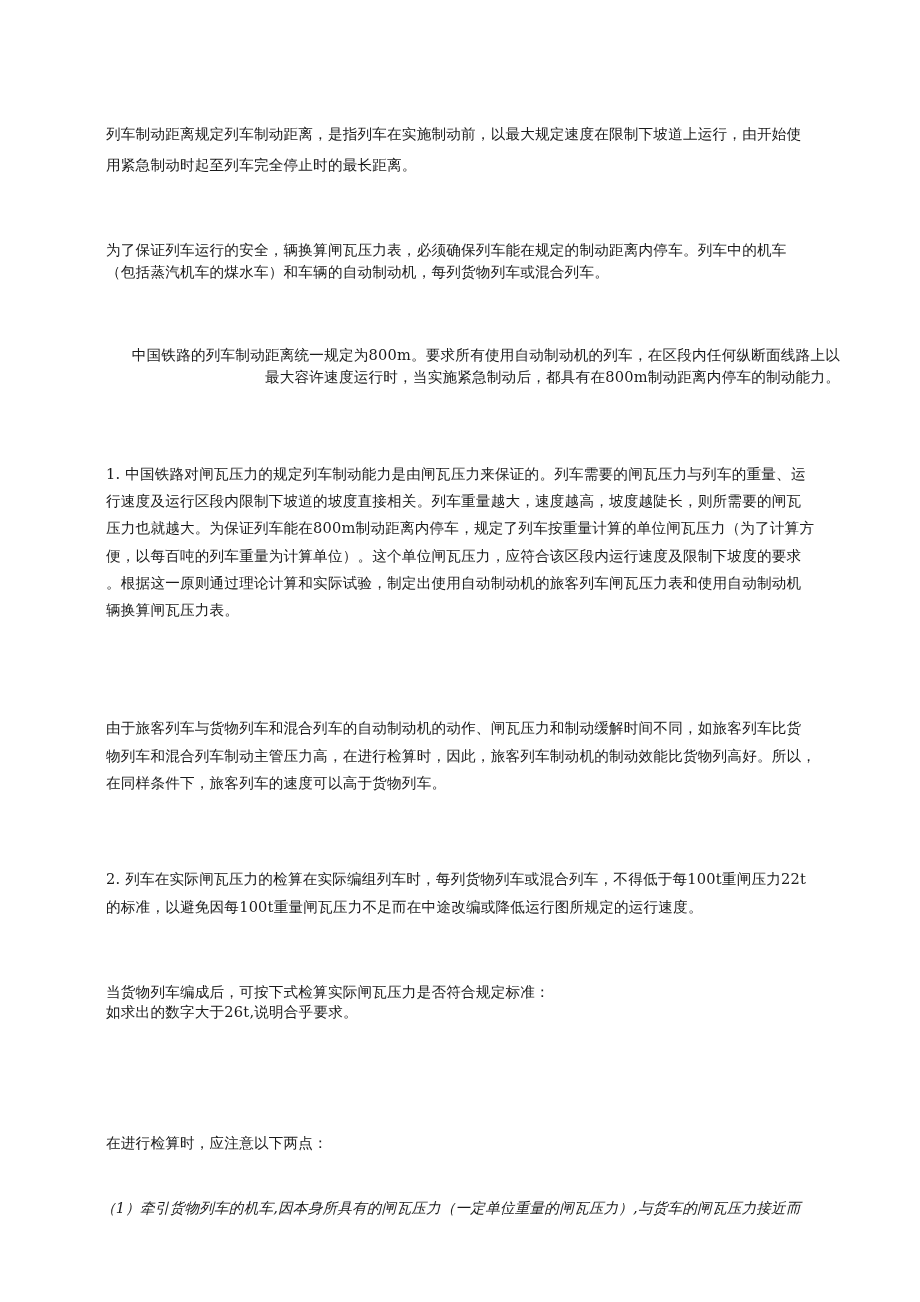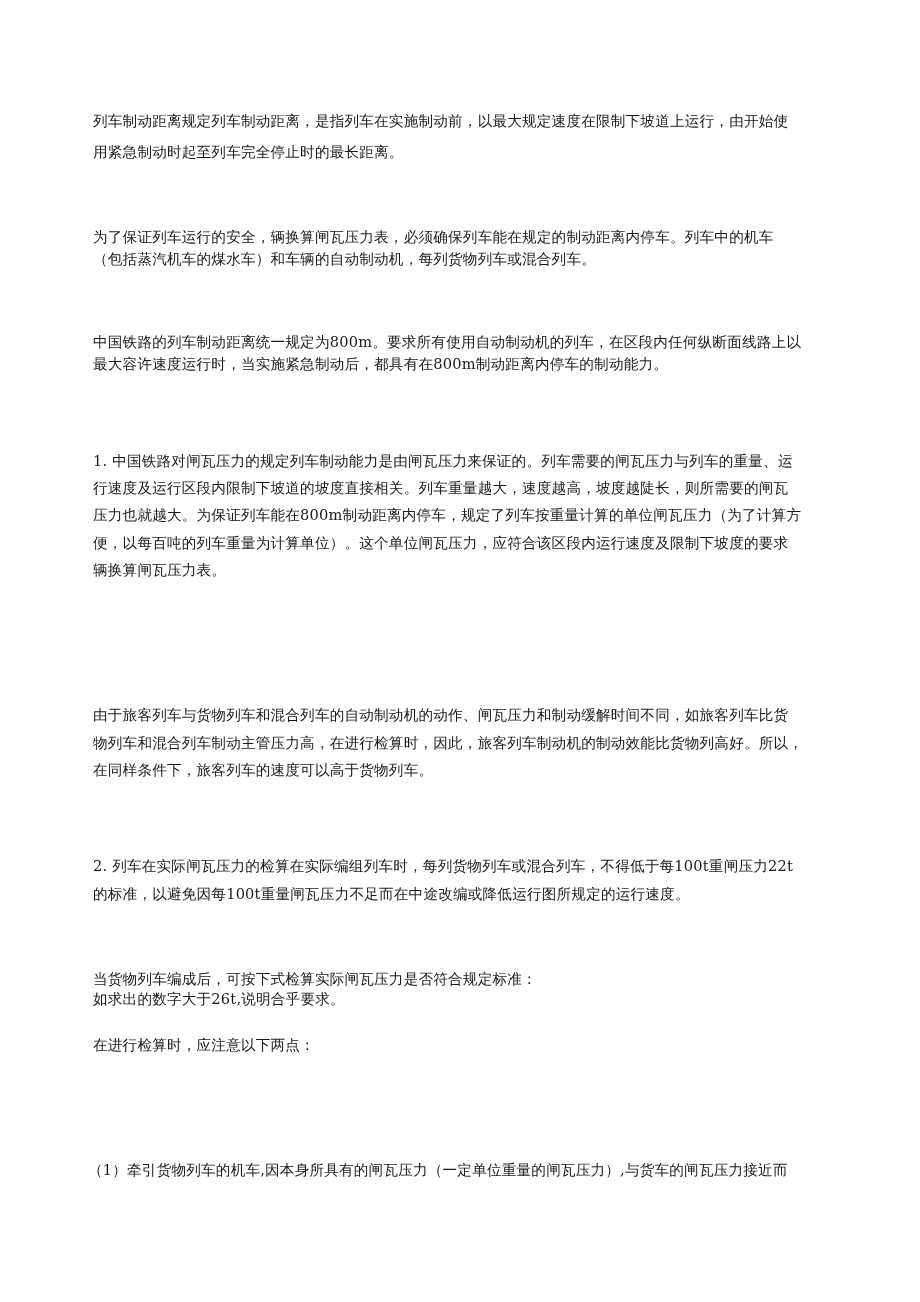--- a/index.html
+++ b/index.html
@@ -28,7 +28,7 @@
       width: 734px;
       font-size: 14.6px;
       letter-spacing: 0.2px;
-      margin: 4px;
+      margin: 17px;
       text-align: left;
       word-break: break-all;
     }

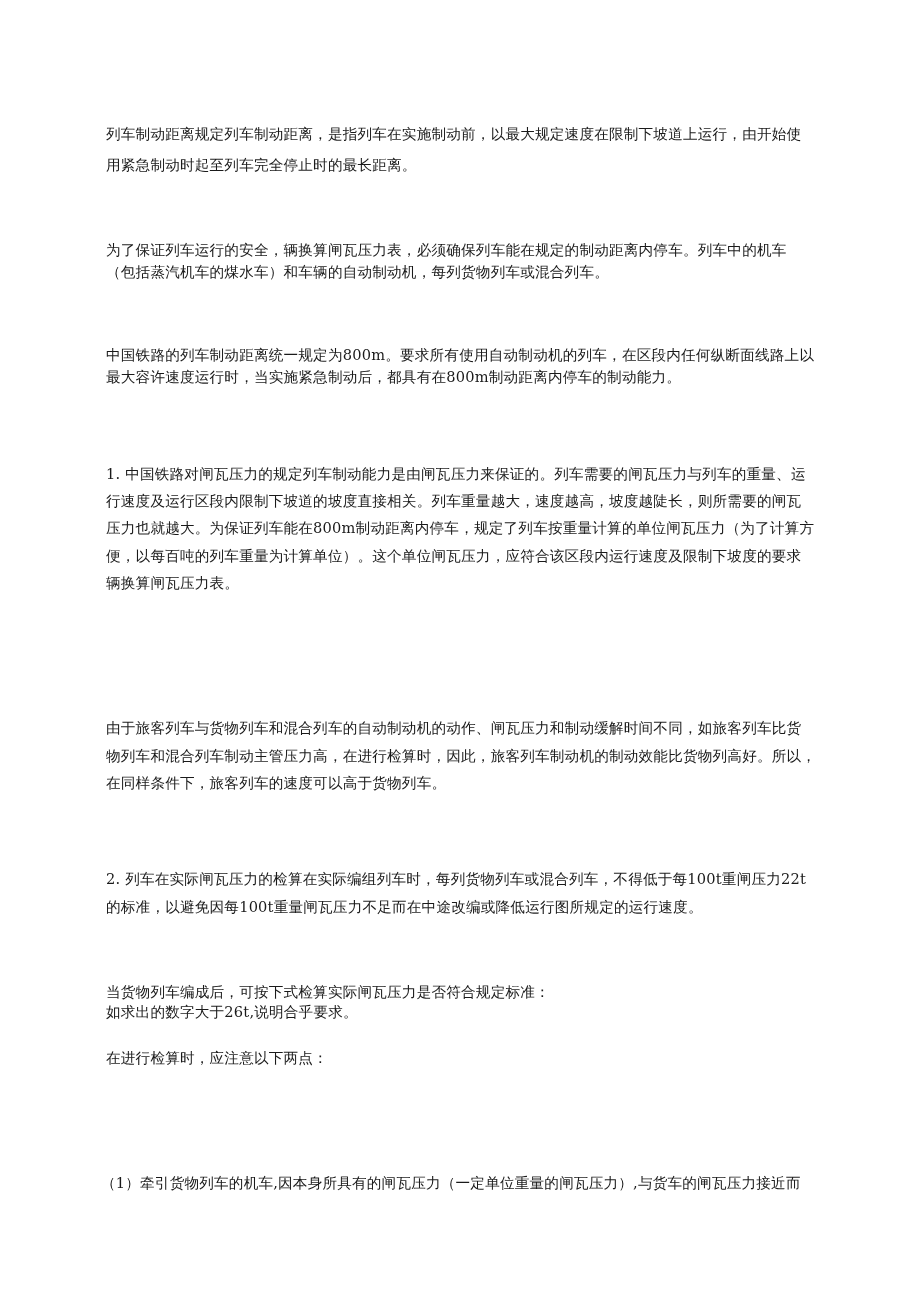--- a/index.html
+++ b/index.html
@@ -35,7 +35,7 @@
     .line { display: block; white-space: nowrap; }
     .p1 { top: 101px; line-height: 31px; }
     .p2 { top: 222px; line-height: 21.5px; }
-    .p3 { top: 327px; line-height: 22px; }
+    .p3 { top: 327px; line-height: 22px; text-align: right; }
     .p4 { top: 443px; line-height: 27.2px; }
     .p5 { top: 697px; line-height: 27.5px; }
     .p6 { top: 848px; line-height: 28px; }

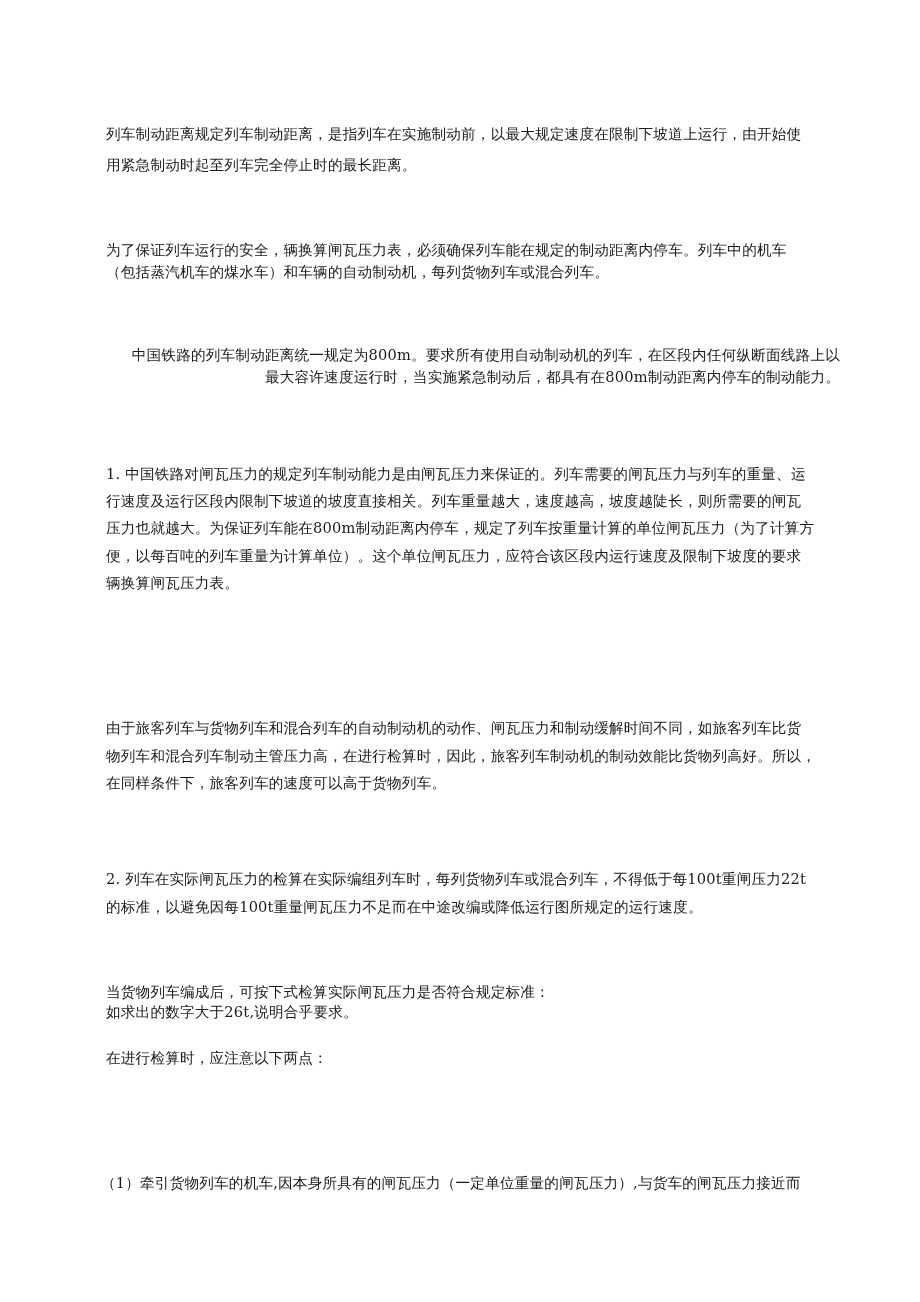--- a/index.html
+++ b/index.html
@@ -68,6 +68,7 @@
     <span class="line">行速度及运行区段内限制下坡道的坡度直接相关。列车重量越大，速度越高，坡度越陡长，则所需要的闸瓦</span>
     <span class="line">压力也就越大。为保证列车能在800m制动距离内停车，规定了列车按重量计算的单位闸瓦压力（为了计算方</span>
     <span class="line">便，以每百吨的列车重量为计算单位）。这个单位闸瓦压力，应符合该区段内运行速度及限制下坡度的要求</span>
+    <span class="line">。根据这一原则通过理论计算和实际试验，制定出使用自动制动机的旅客列车闸瓦压力表和使用自动制动机</span>
     <span class="line">辆换算闸瓦压力表。</span>
   </p>
 

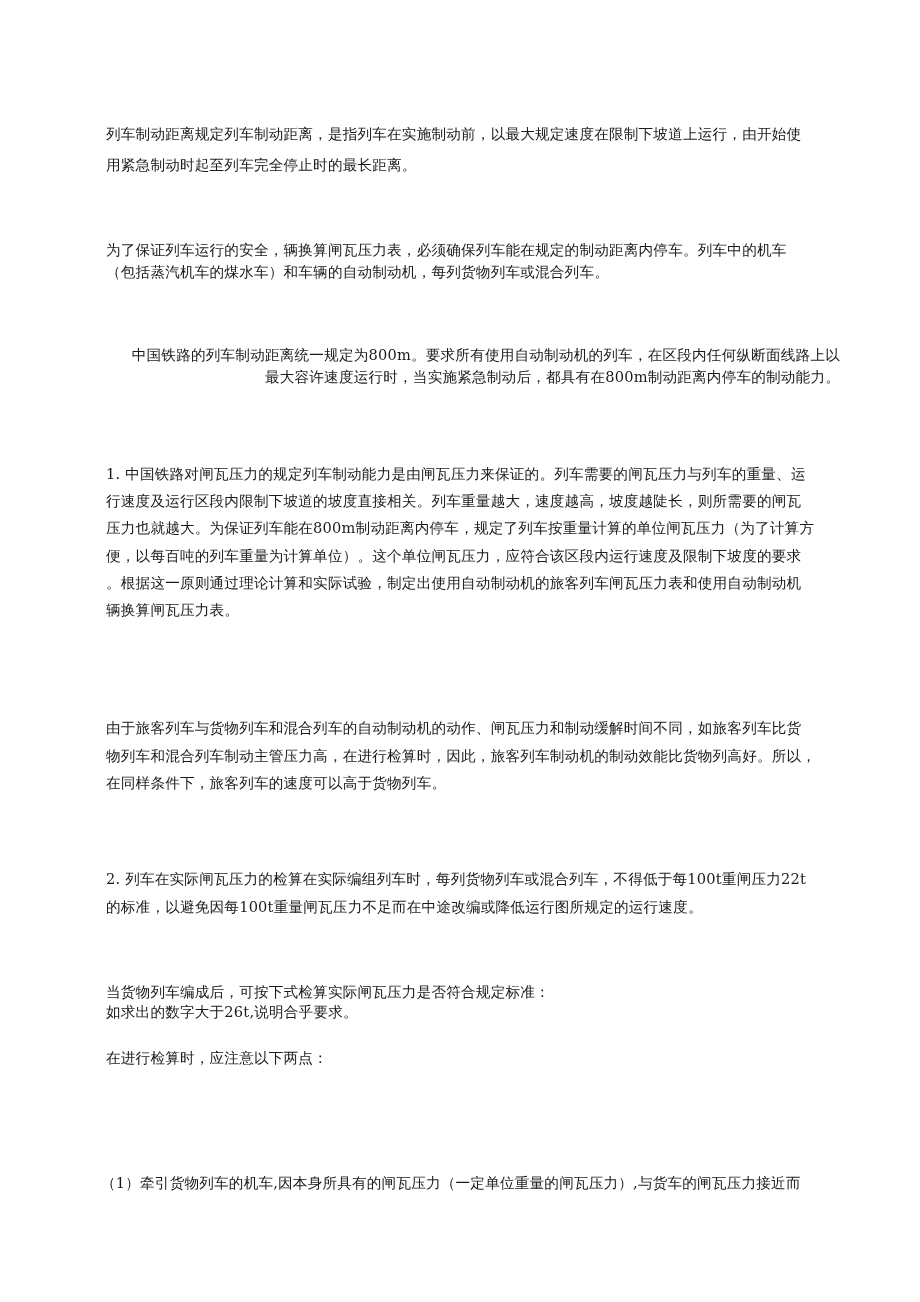--- a/index.html
+++ b/index.html
@@ -40,7 +40,7 @@
     .p5 { top: 697px; line-height: 27.5px; }
     .p6 { top: 848px; line-height: 28px; }
     .p7 { top: 965px; line-height: 20px; }
-    .p8 { top: 1030px; line-height: 22px; }
+    .p8 { top: 1115px; line-height: 22px; }
     .p9 { top: 1155px; line-height: 22px; left: 84px; }
   </style>
 </head>

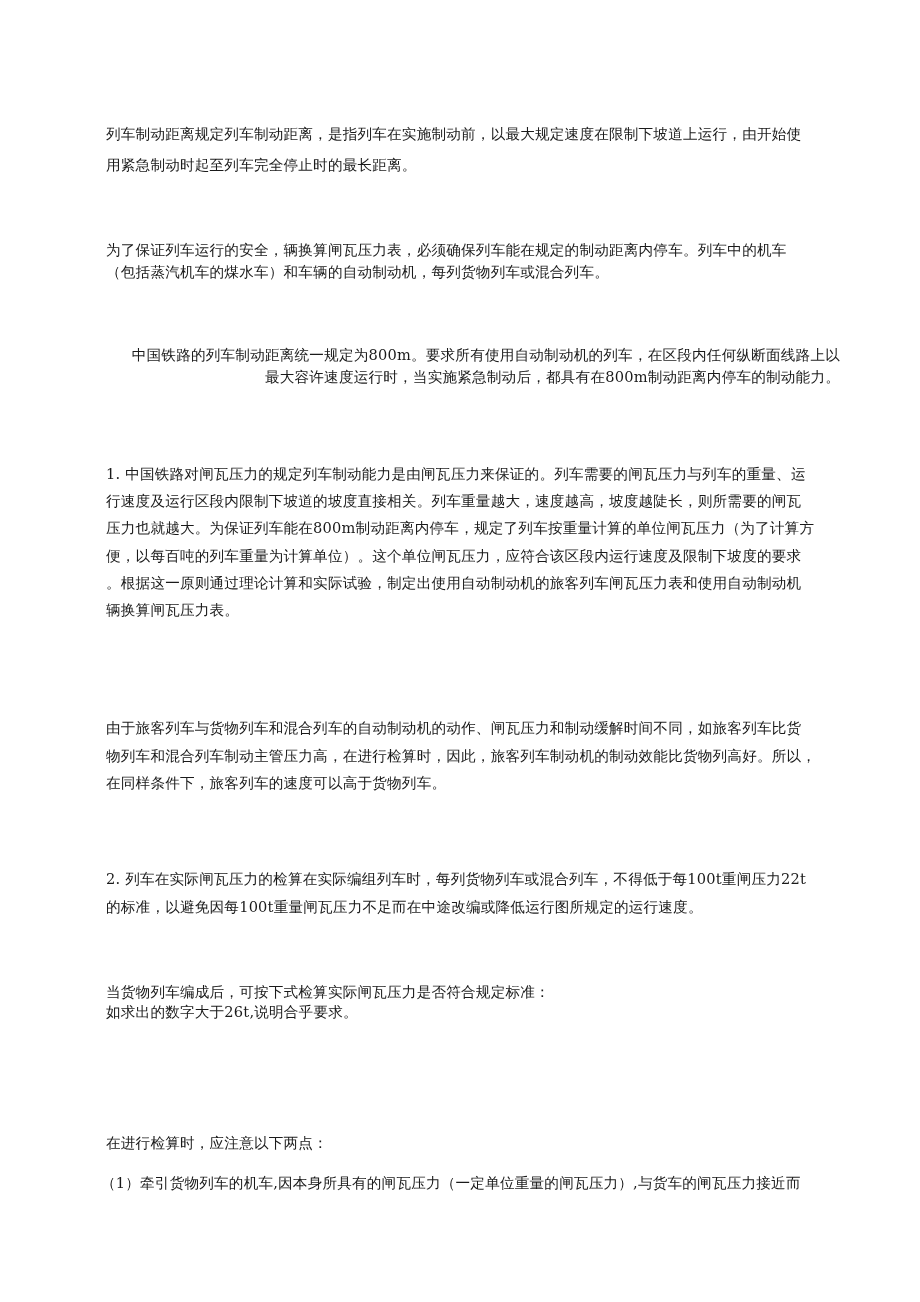--- a/index.html
+++ b/index.html
@@ -41,7 +41,7 @@
     .p6 { top: 848px; line-height: 28px; }
     .p7 { top: 965px; line-height: 20px; }
     .p8 { top: 1115px; line-height: 22px; }
-    .p9 { top: 1155px; line-height: 22px; left: 84px; }
+    .p9 { top: 1180px; line-height: 22px; left: 84px; font-style: italic; }
   </style>
 </head>
 <body>

